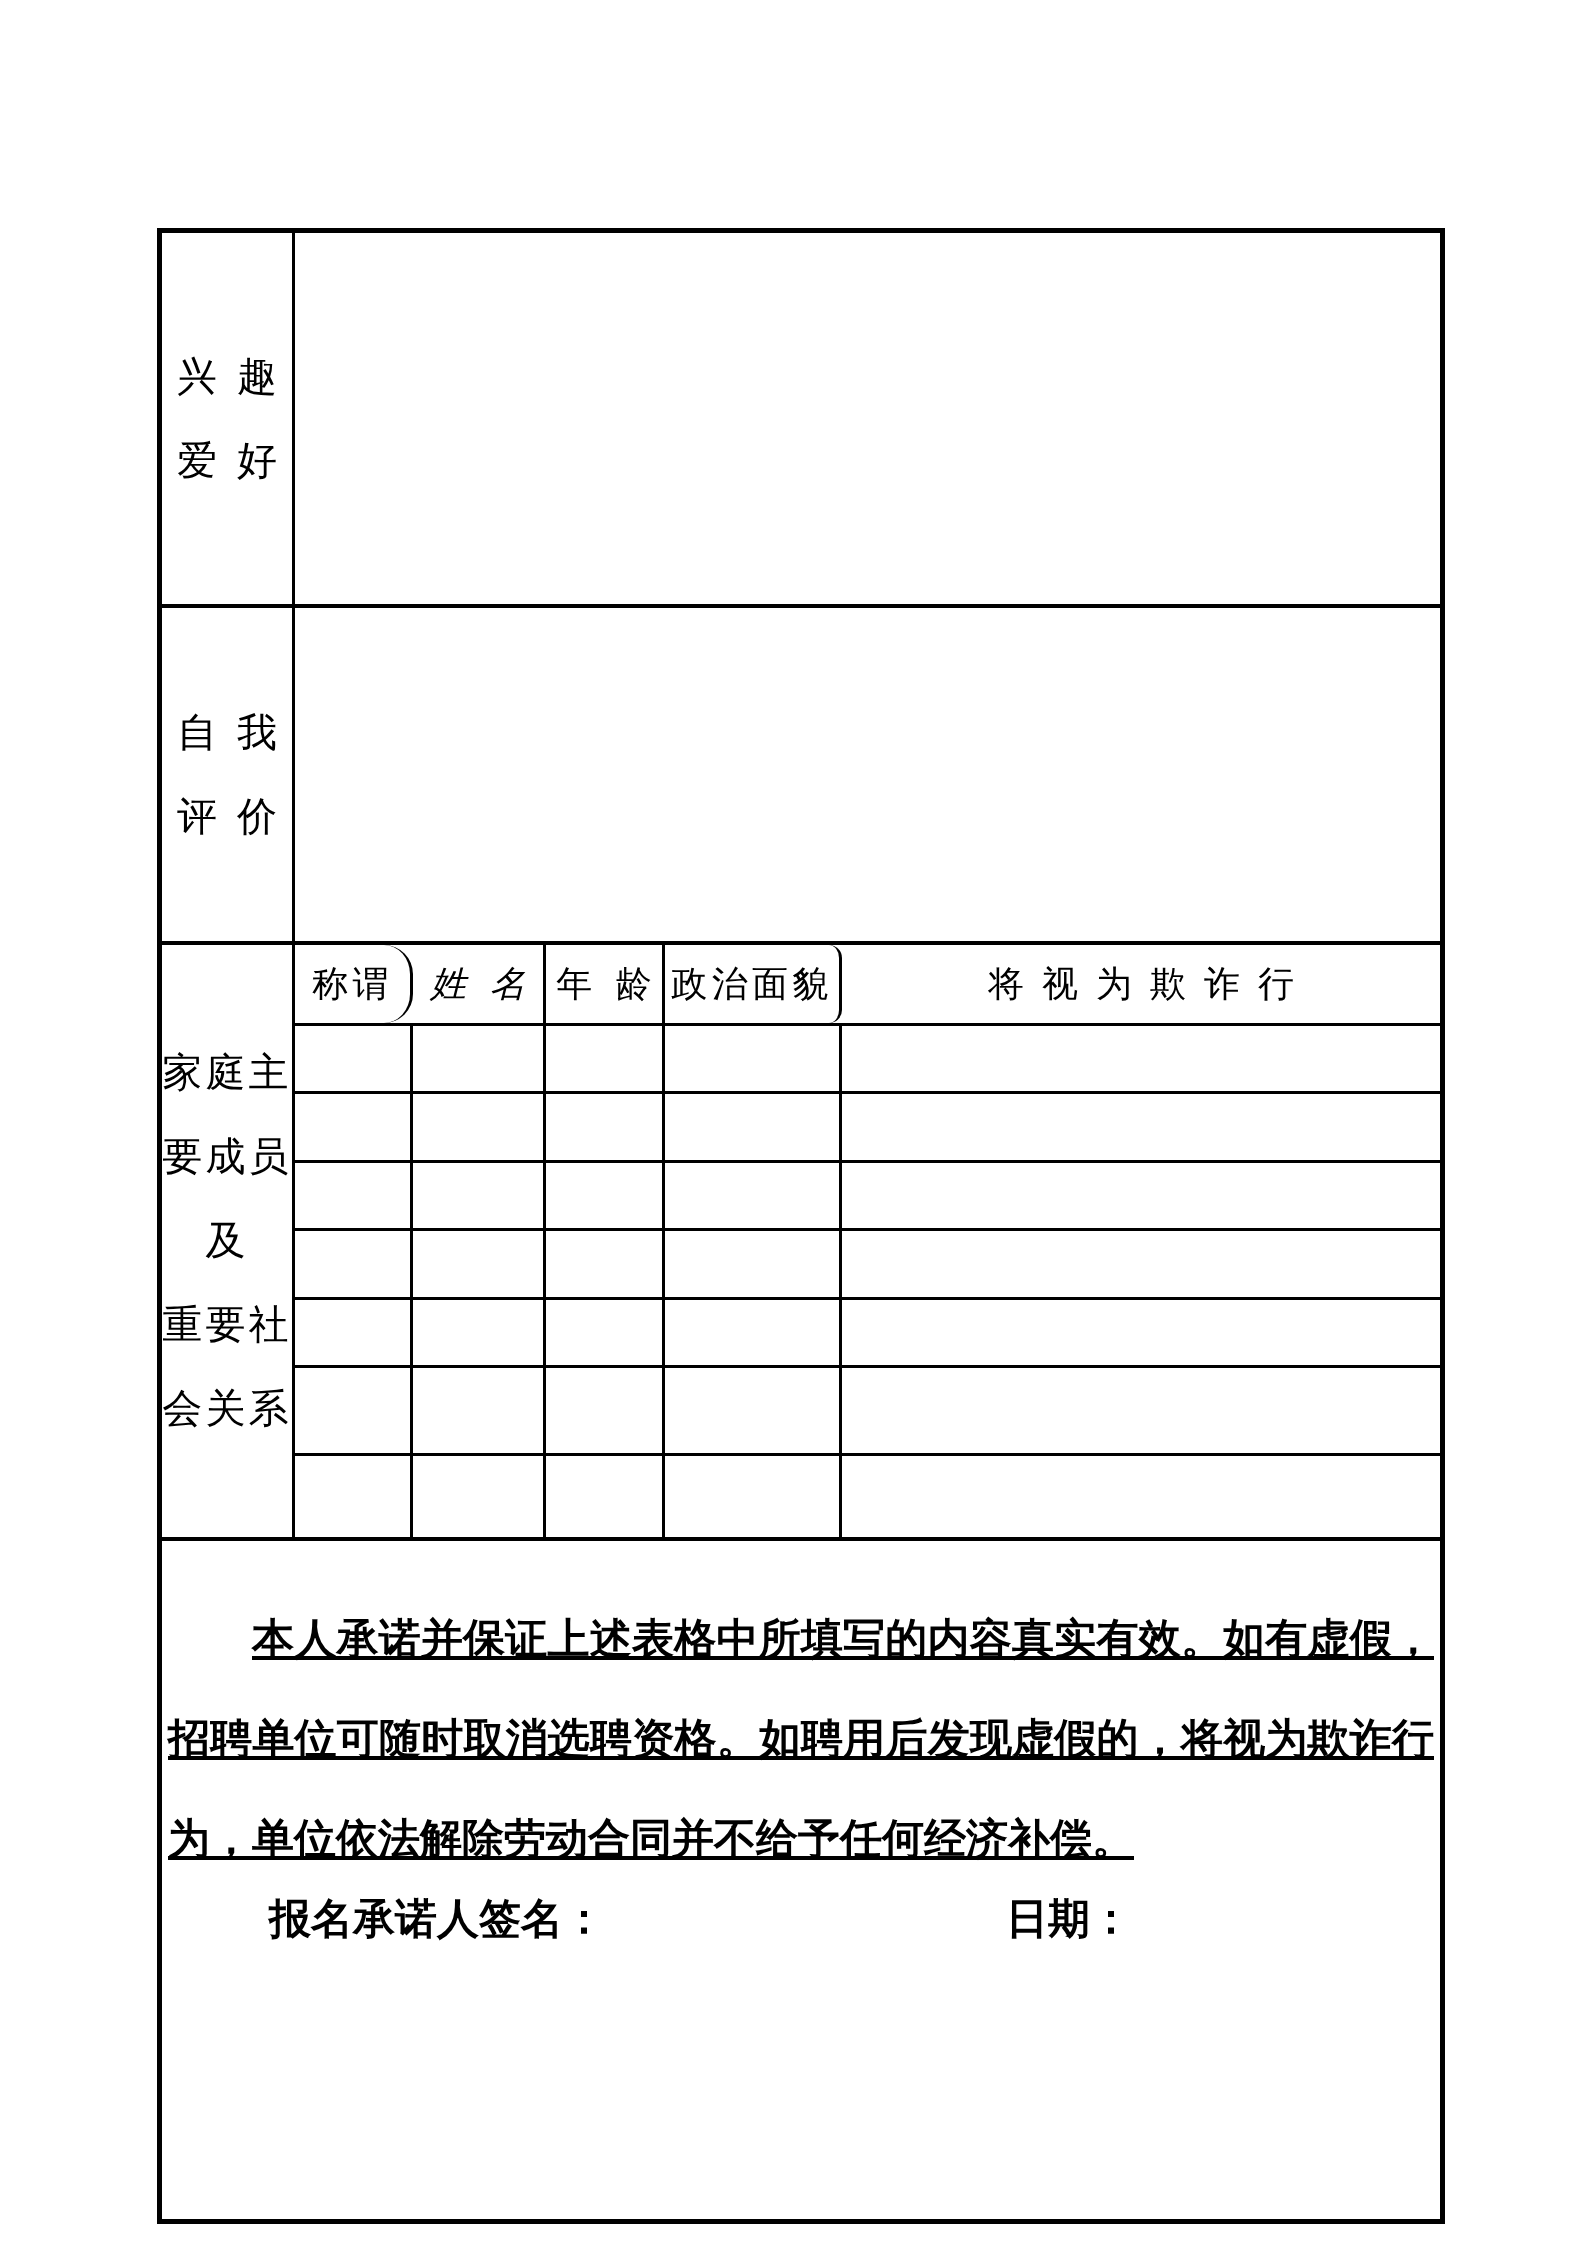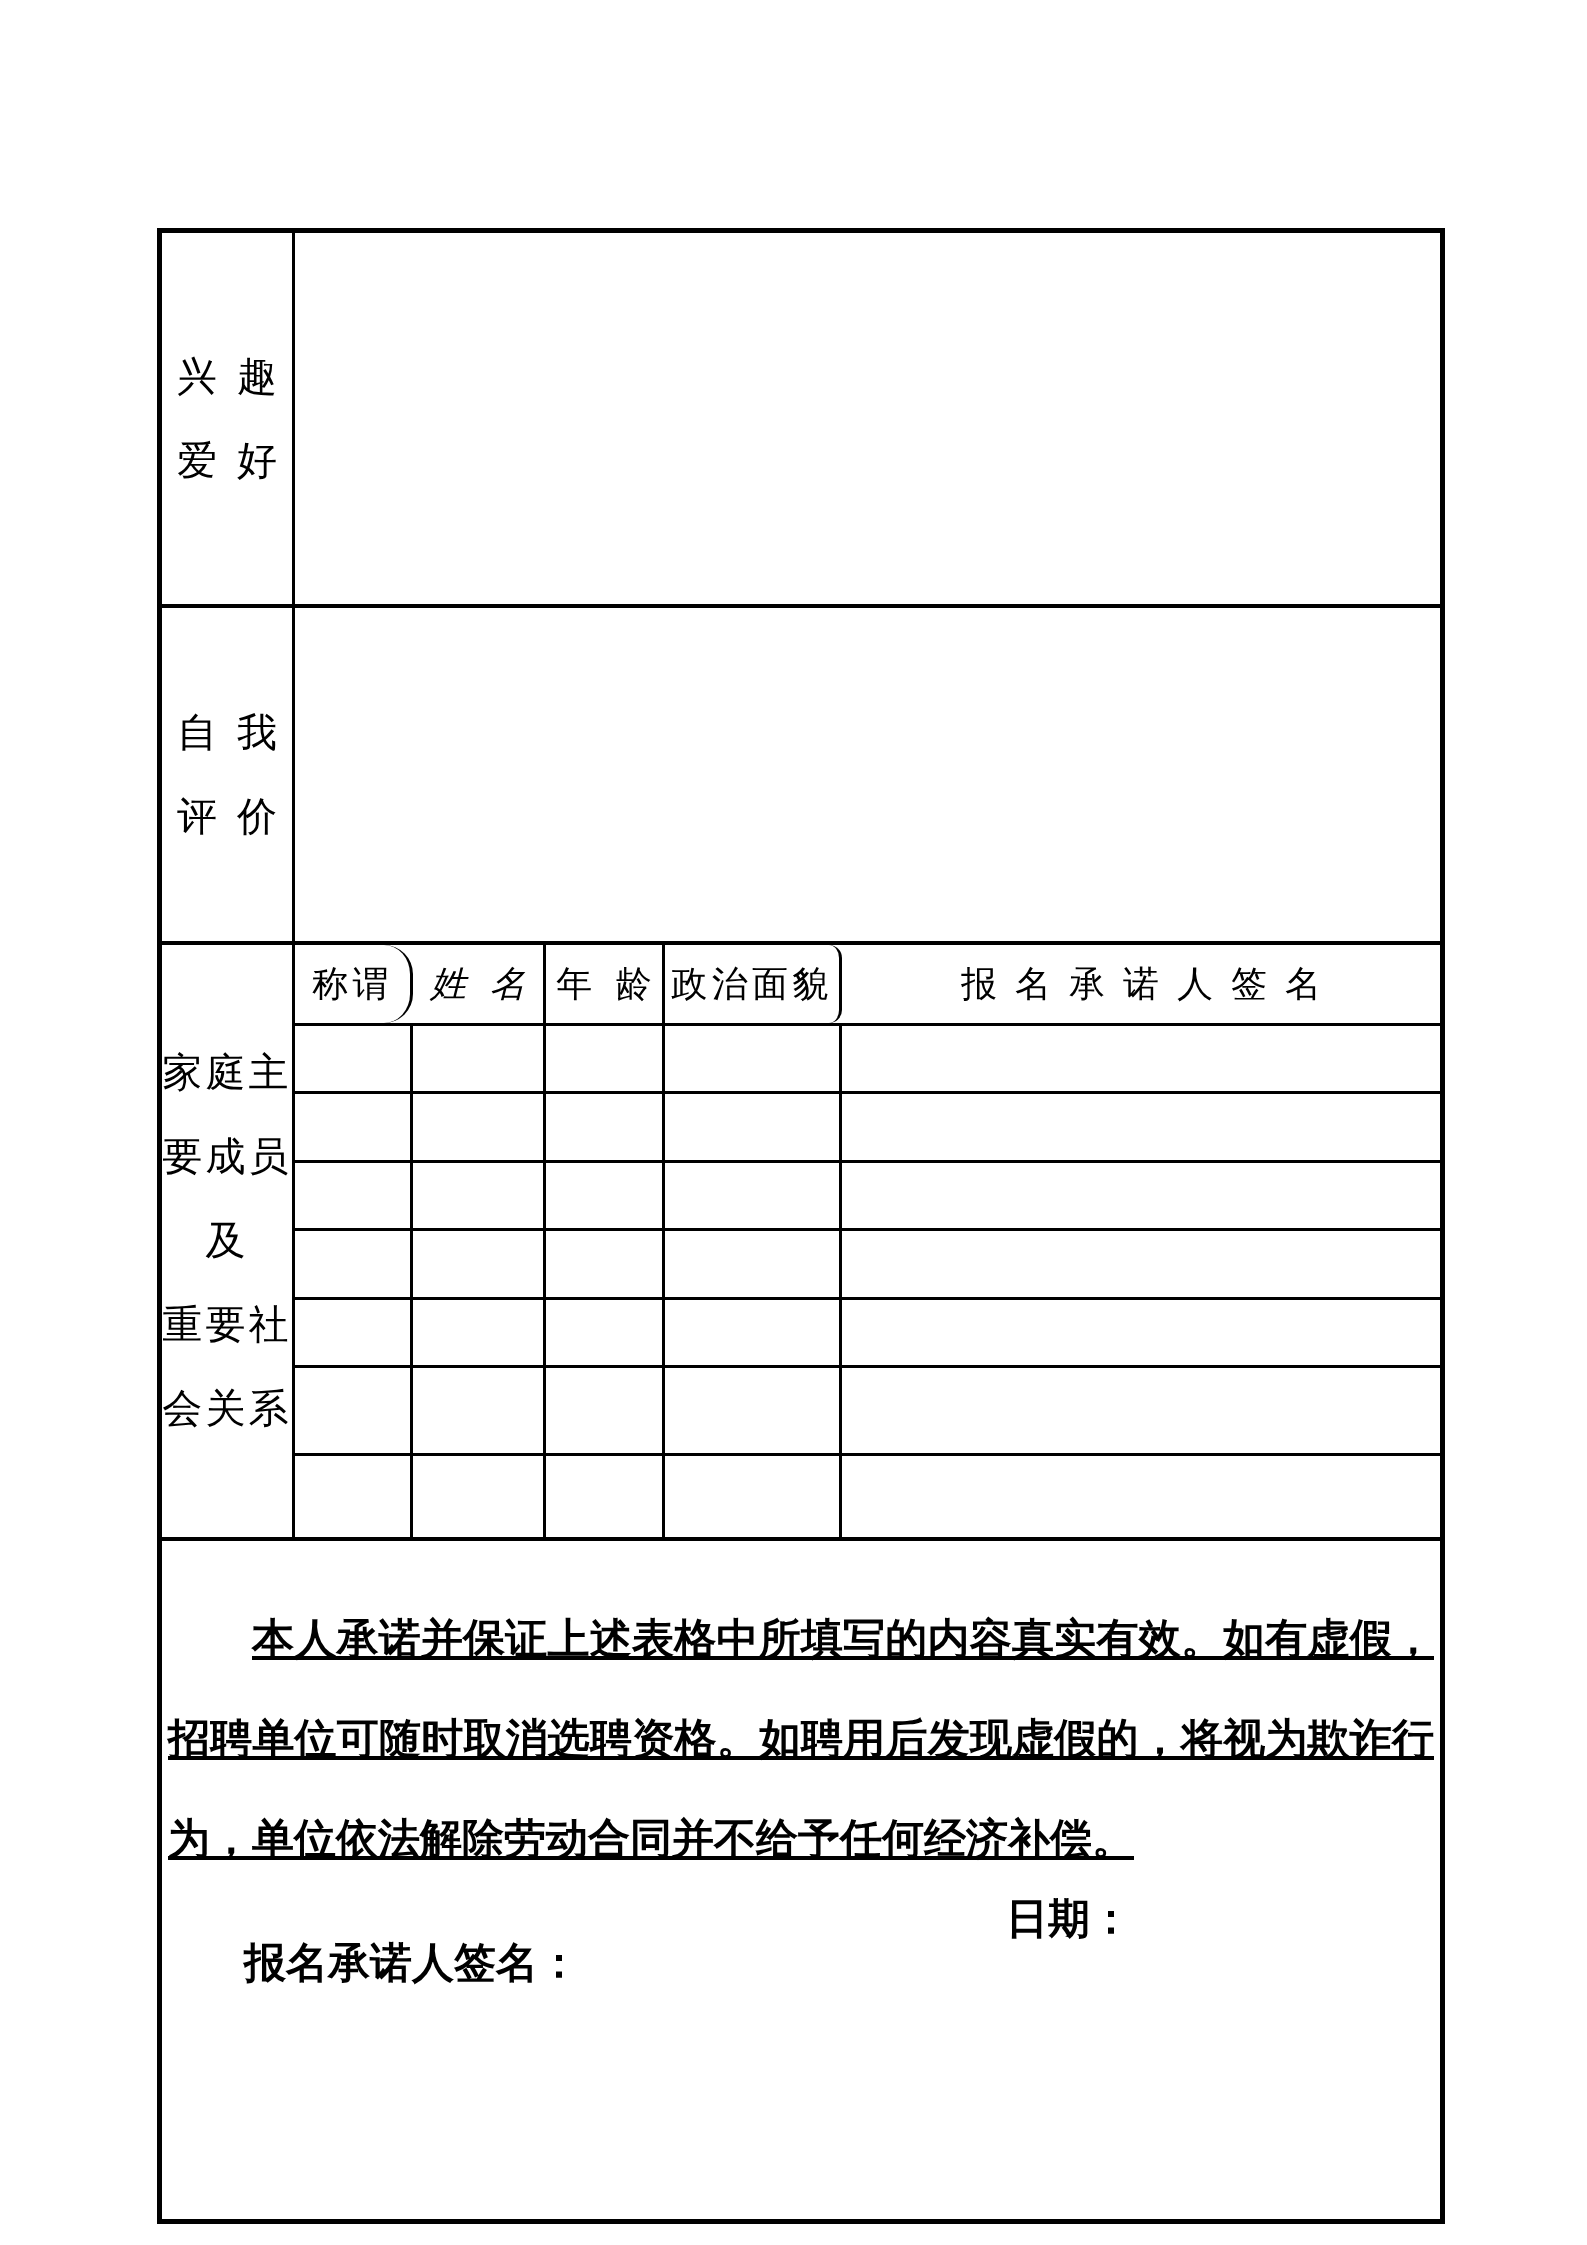--- a/index.html
+++ b/index.html
@@ -118,7 +118,7 @@
         <div class="fcell hdr c1">姓名</div>
         <div class="fcell hdr c2">年龄</div>
         <div class="fcell hdr c3">政治面貌</div>
-        <div class="fcell hdr c4">报名承诺人签名</div>
+        <div class="fcell hdr c4">将视为欺诈行</div>
       </div>
       <div id="family-rows-mount" style="display:flex;flex-direction:column;flex:1;">
           <div class="family-row" style="height: 68px;">

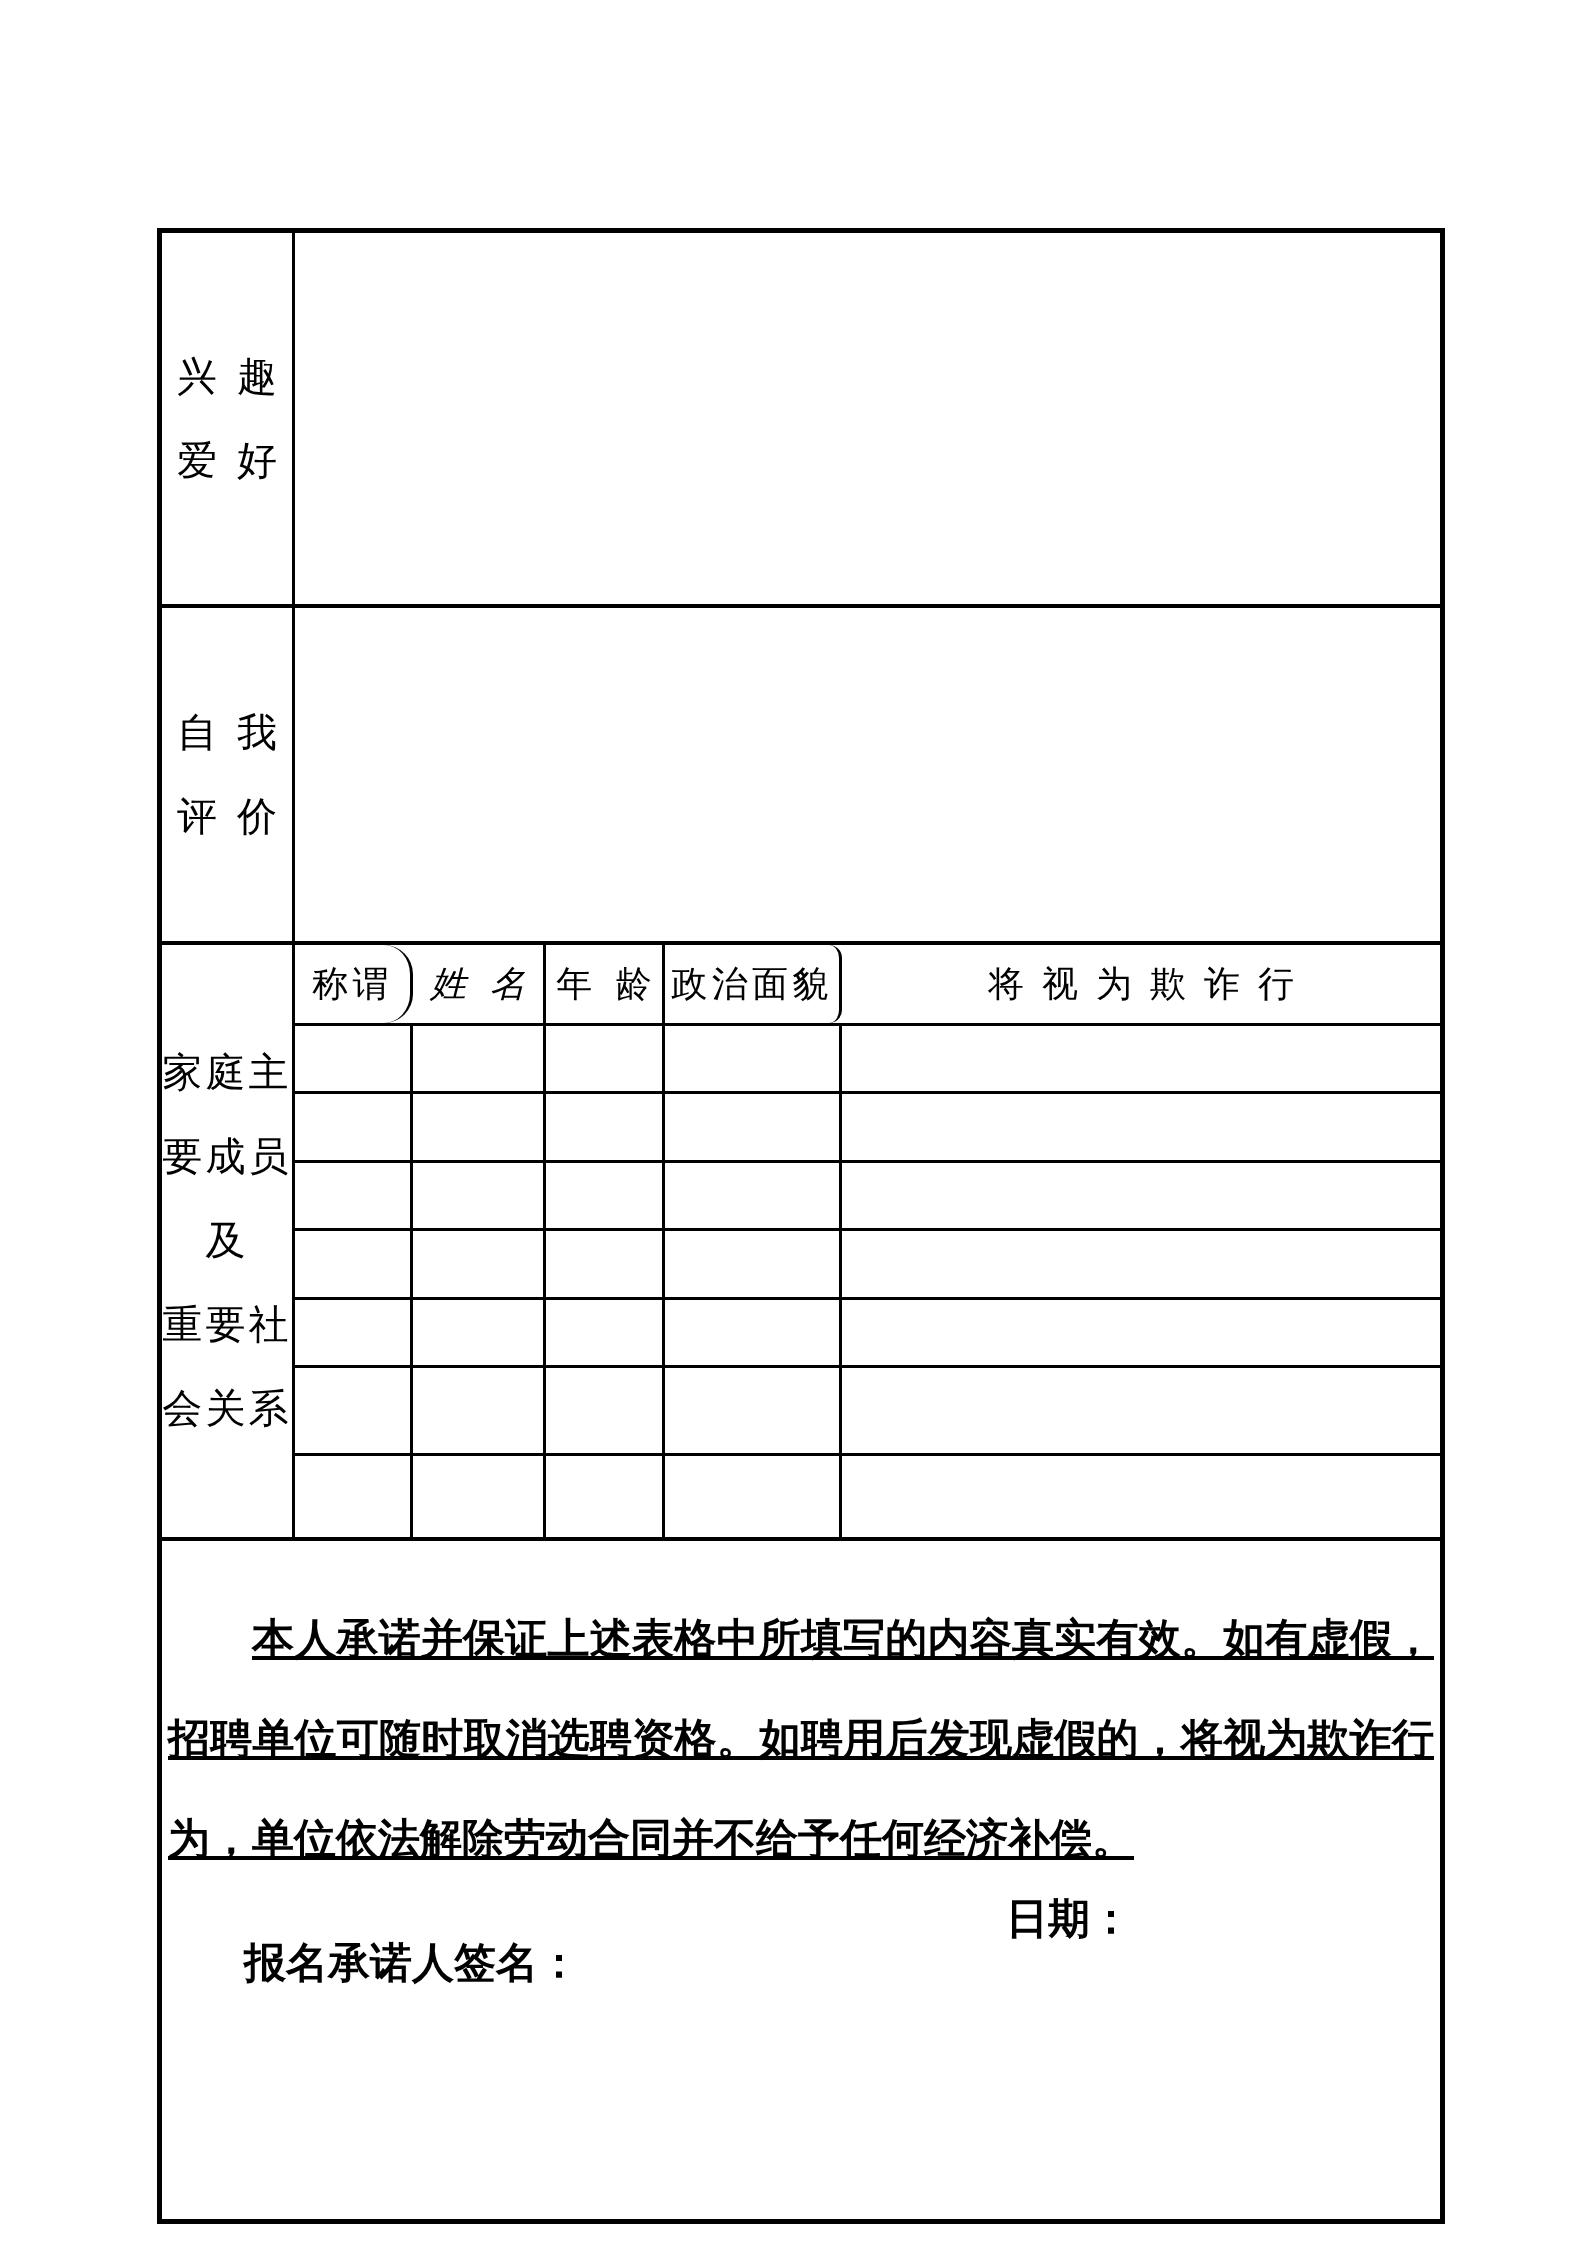--- a/index.html
+++ b/index.html
@@ -80,7 +80,7 @@
     height:60px;line-height:60px;
     font-size:42px;font-weight:bold;
   }
-  .sig-label{position:absolute;left:76px;white-space:nowrap;margin-top:44px;}
+  .sig-label{position:absolute;left:101px;white-space:nowrap;}
   .date-label{position:absolute;left:838px;white-space:nowrap;}
 </style>
 </head>

